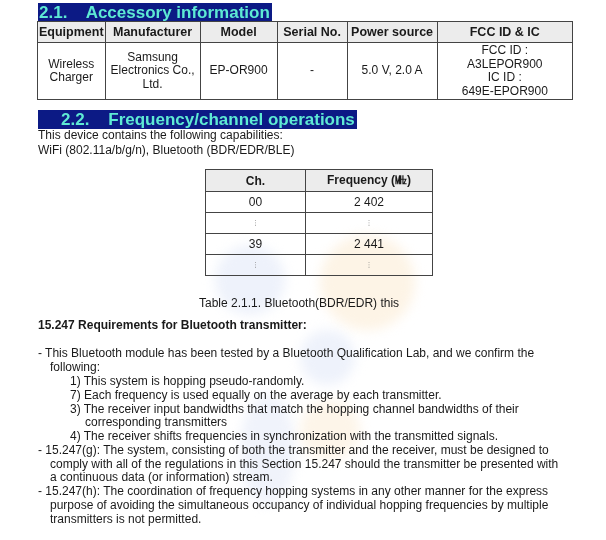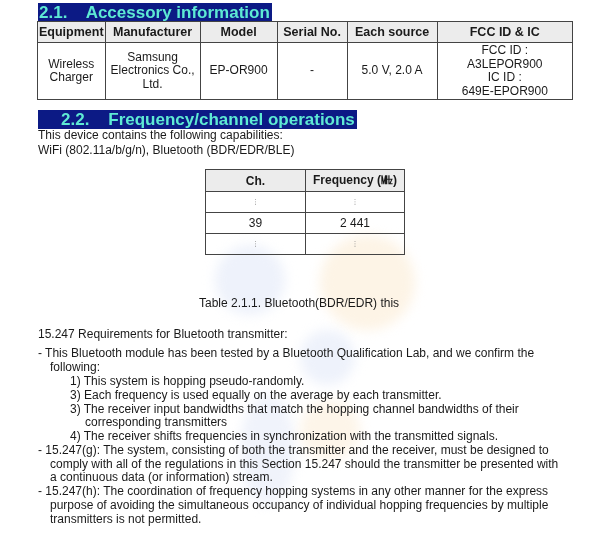--- a/index.html
+++ b/index.html
@@ -58,7 +58,7 @@
       <th style="width:92px">Manufacturer</th>
       <th style="width:74px">Model</th>
       <th style="width:67px">Serial No.</th>
-      <th style="width:87px">Each source</th>
+      <th style="width:87px">Power source</th>
       <th>FCC ID &amp; IC</th>
     </tr>
     <tr>

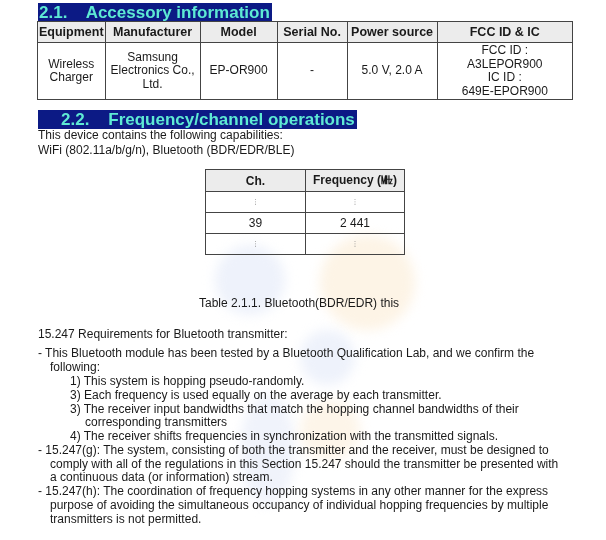--- a/index.html
+++ b/index.html
@@ -28,7 +28,7 @@
   .intro { position: absolute; left: 38px; font-size: 12px; line-height: 14px; }
   #intro1 { top: 128px; }
   #intro2 { top: 143px; }
-  #freq-table { left: 205px; top: 169px; width: 200px; font-size: 12px; }
+  #freq-table { left: 205px; top: 169px; width: 228px; font-size: 12px; }
   #freq-table th, #freq-table td { border: 1px solid #444; text-align: center; }
   #freq-table th { background: #ececec; font-weight: bold; height: 19px; }
   #freq-table td { height: 18px; }

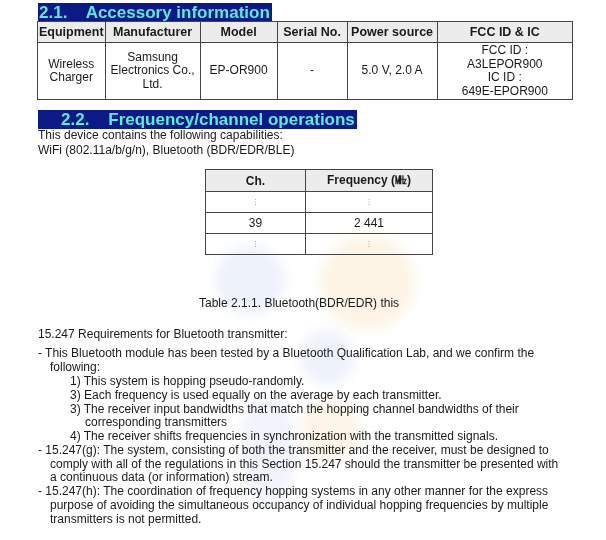--- a/index.html
+++ b/index.html
@@ -96,6 +96,10 @@
       <th>Frequency (㎒)</th>
     </tr>
     <tr>
+      <td>00</td>
+      <td>2 402</td>
+    </tr>
+    <tr>
       <td class="dots">⋮</td>
       <td class="dots">⋮</td>
     </tr>

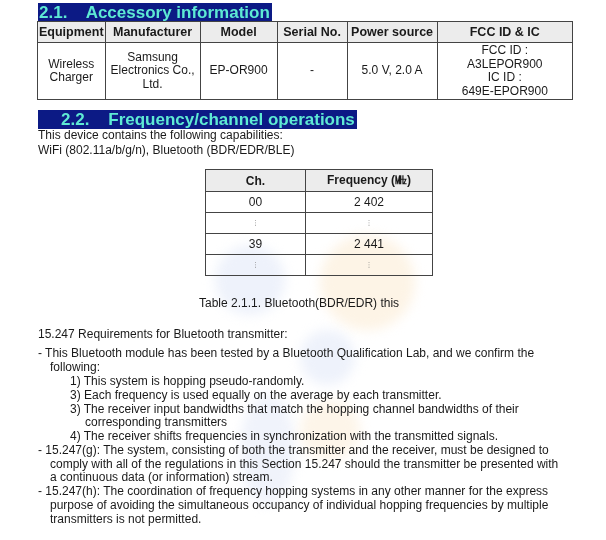--- a/index.html
+++ b/index.html
@@ -35,7 +35,7 @@
   #freq-table td.dots { font-size: 7px; line-height: 6px; color: #777; }
   .caption { position: absolute; left: 199px; top: 296px; font-size: 12px; }
   .para { position: absolute; left: 38px; font-size: 12px; line-height: 13.6px; }
-  #req-title { top: 328px; }
+  #req-title { top: 319px; font-weight: bold; }
   .b { position: absolute; font-size: 12px; line-height: 13.6px; white-space: nowrap; }
 </style>
 </head>

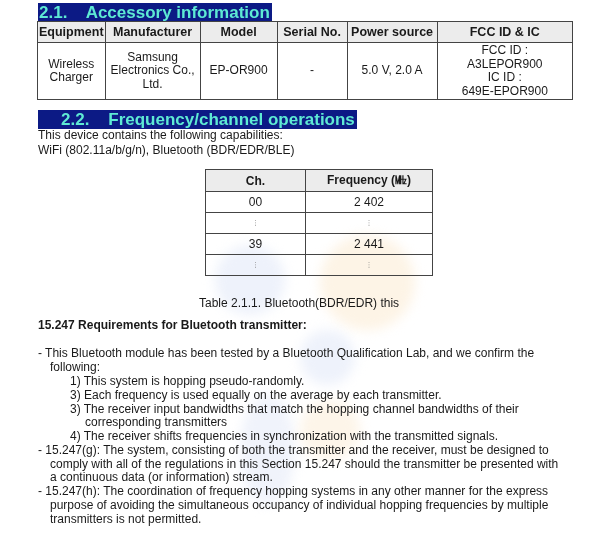--- a/index.html
+++ b/index.html
@@ -121,7 +121,7 @@
   <div class="b" style="left:38px; top:347px;">- This Bluetooth module has been tested by a Bluetooth Qualification Lab, and we confirm the</div>
   <div class="b" style="left:50px; top:361px;">following:</div>
   <div class="b" style="left:70px; top:375px;">1) This system is hopping pseudo-randomly.</div>
-  <div class="b" style="left:70px; top:389px;">3) Each frequency is used equally on the average by each transmitter.</div>
+  <div class="b" style="left:70px; top:389px;">7) Each frequency is used equally on the average by each transmitter.</div>
   <div class="b" style="left:70px; top:403px;">3) The receiver input bandwidths that match the hopping channel bandwidths of their</div>
   <div class="b" style="left:85px; top:416px;">corresponding transmitters</div>
   <div class="b" style="left:70px; top:430px;">4) The receiver shifts frequencies in synchronization with the transmitted signals.</div>

